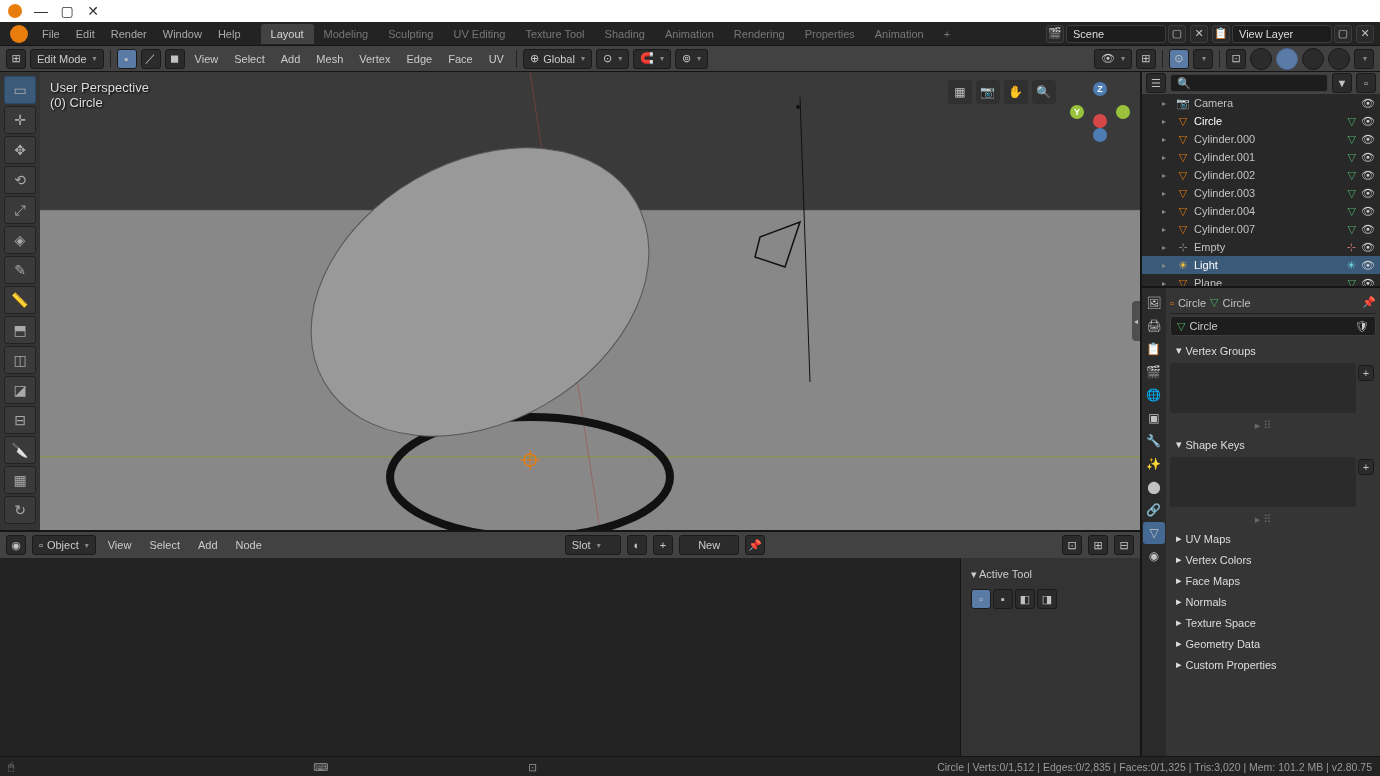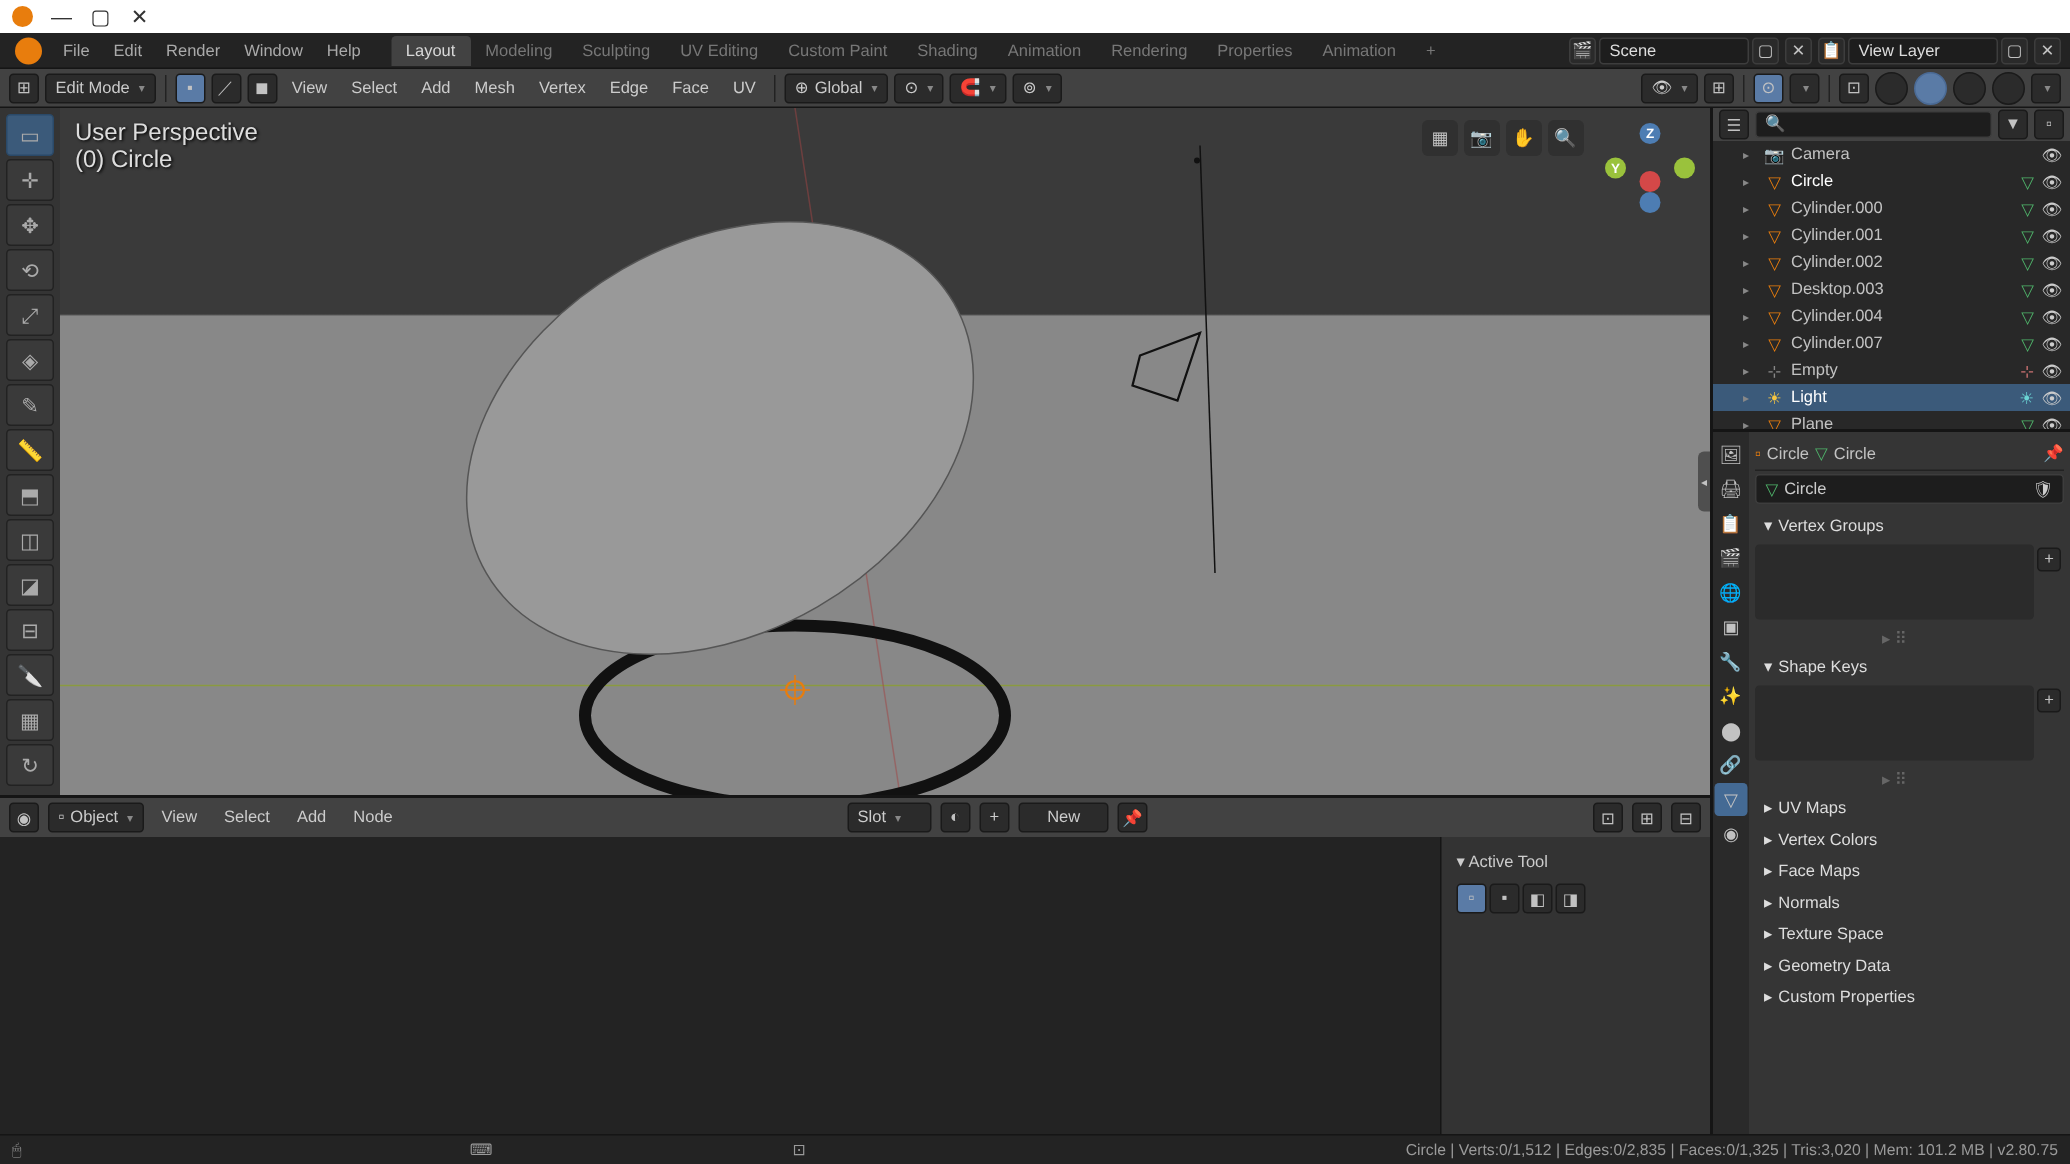--- a/index.html
+++ b/index.html
@@ -112,7 +112,7 @@
     <div class="workspace-tab">Modeling</div>
     <div class="workspace-tab">Sculpting</div>
     <div class="workspace-tab">UV Editing</div>
-    <div class="workspace-tab">Custom Paint</div>
+    <div class="workspace-tab">Texture Tool</div>
     <div class="workspace-tab">Shading</div>
     <div class="workspace-tab">Animation</div>
     <div class="workspace-tab">Rendering</div>

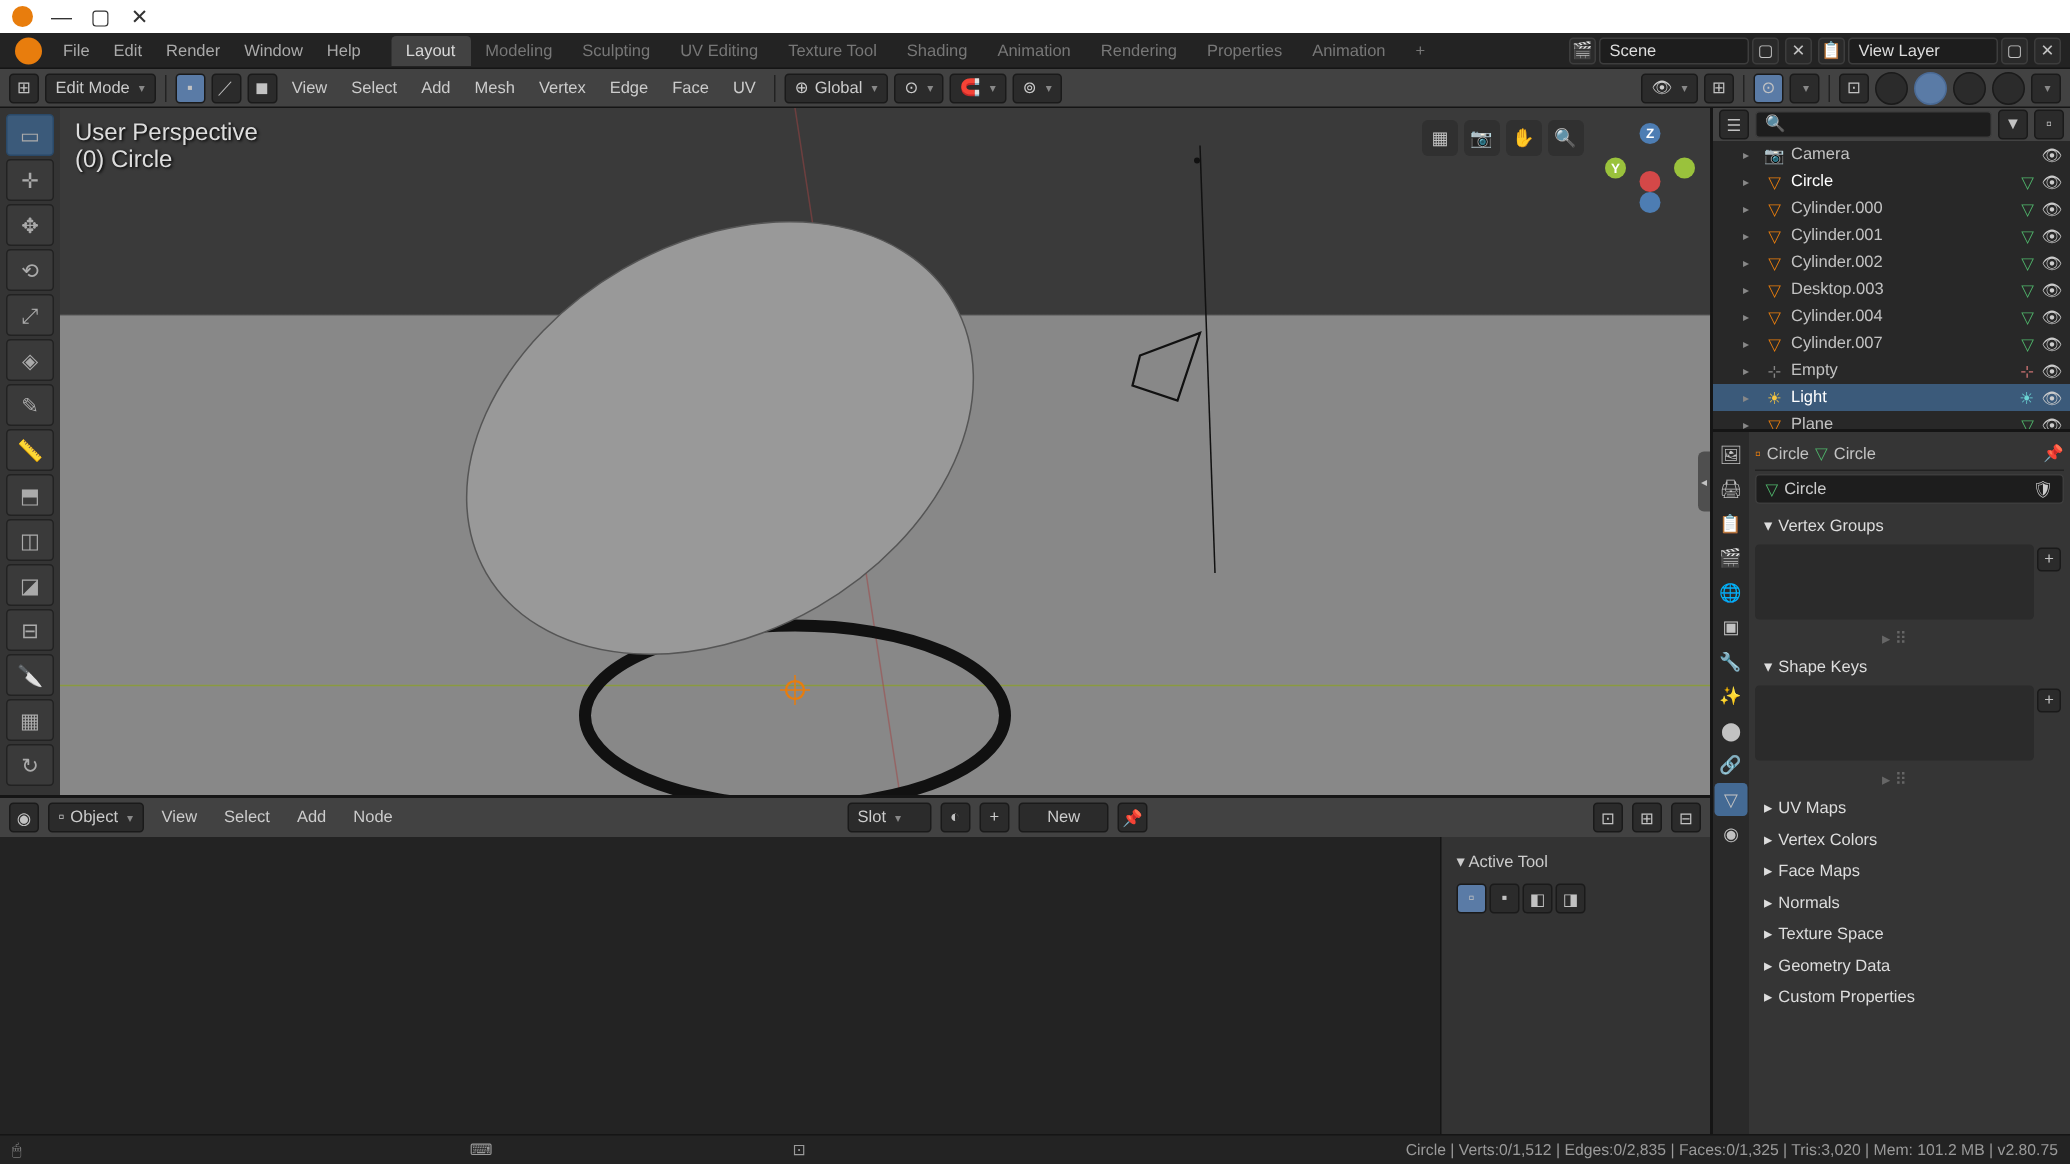--- a/index.html
+++ b/index.html
@@ -43,7 +43,7 @@
 .tool-btn { width: 32px; height: 28px; background: #3a3a3a; border: 1px solid #222; border-radius: 3px; display: flex; align-items: center; justify-content: center; cursor: pointer; font-size:14px; color:#aaa; }
 .tool-btn.active { background: #3b5a7a; border-color:#2a4968; }
 .viewport-canvas { flex: 1; background: linear-gradient(to bottom, #3a3a3a 0%, #3a3a3a 30%, #888 30.3%, #888 100%); position: relative; overflow:hidden; }
-.viewport-info { position: absolute; top: 8px; left: 10px; color: #ddd; text-shadow: 1px 1px 2px #000; font-size:16px; }
+.viewport-info { position: absolute; top: 8px; left: 10px; color: #ddd; text-shadow: 1px 1px 2px #000; font-size:13px; }
 .viewport-gizmo { position: absolute; top: 10px; right: 10px; width: 60px; height: 60px; }
 .gizmo-axis { position: absolute; width: 14px; height: 14px; border-radius: 50%; font-size: 9px; display: flex; align-items: center; justify-content: center; color: #fff; font-weight: bold; }
 .viewport-overlay-icons { position: absolute; top: 8px; right: 84px; display: flex; gap: 4px; }

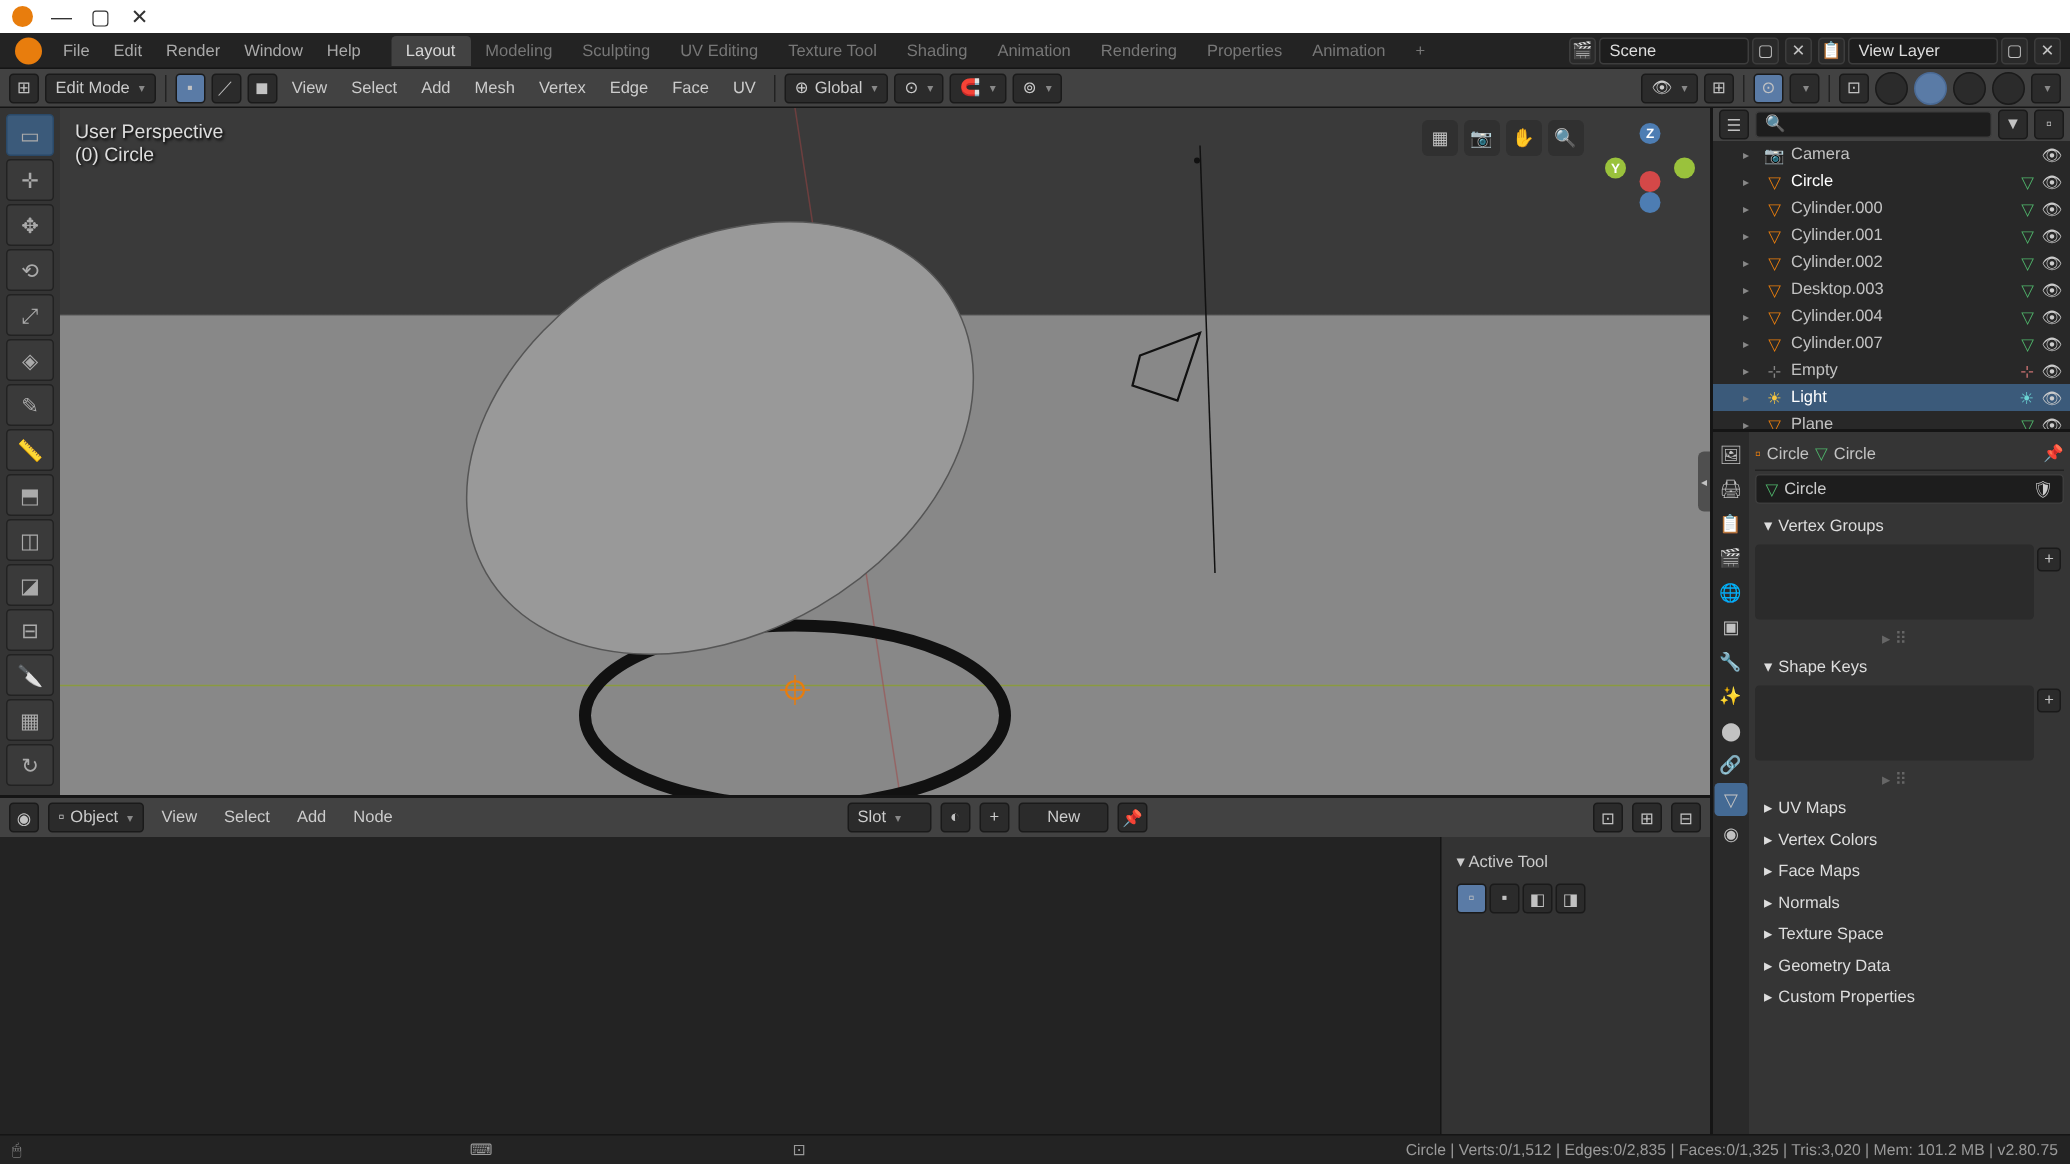--- a/index.html
+++ b/index.html
@@ -315,7 +315,7 @@
             <span style="width:12px"></span>
             <span class="outliner-tri">▸</span>
             <span class="outliner-icon mesh-ic">▽</span>
-            <span class="outliner-name" style="">Desktop.003</span>
+            <span class="outliner-name" style="">Cylinder.003</span>
             <span style="color:#4fb36a;margin-left:4px;">▽</span>
             <span class="outliner-eye">👁</span>
           </div>

